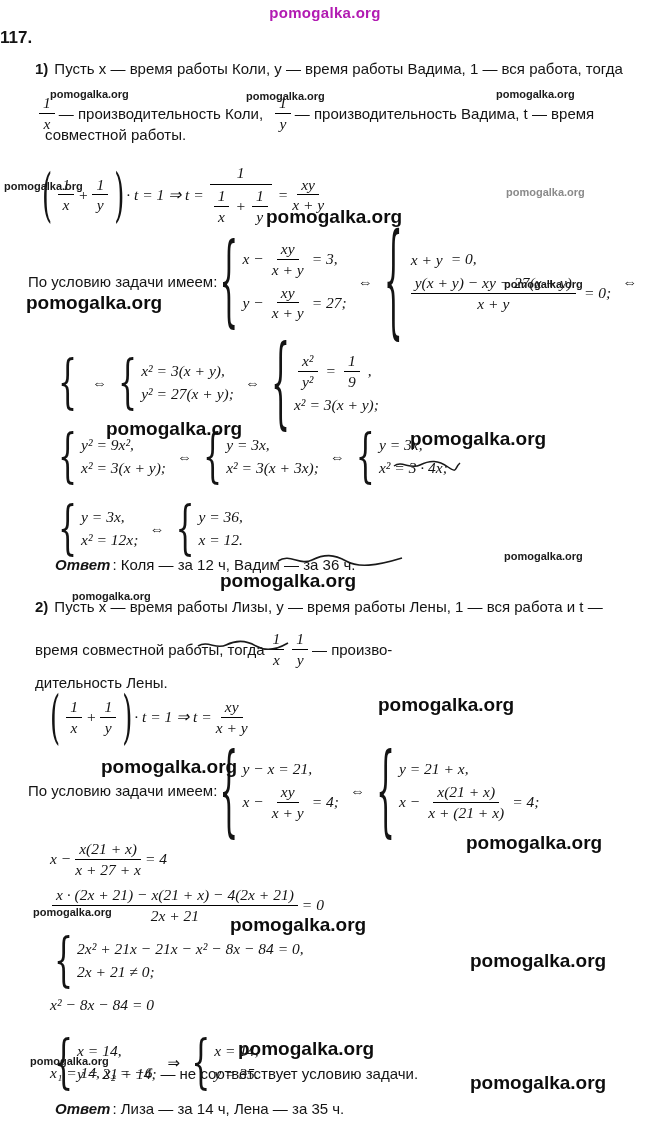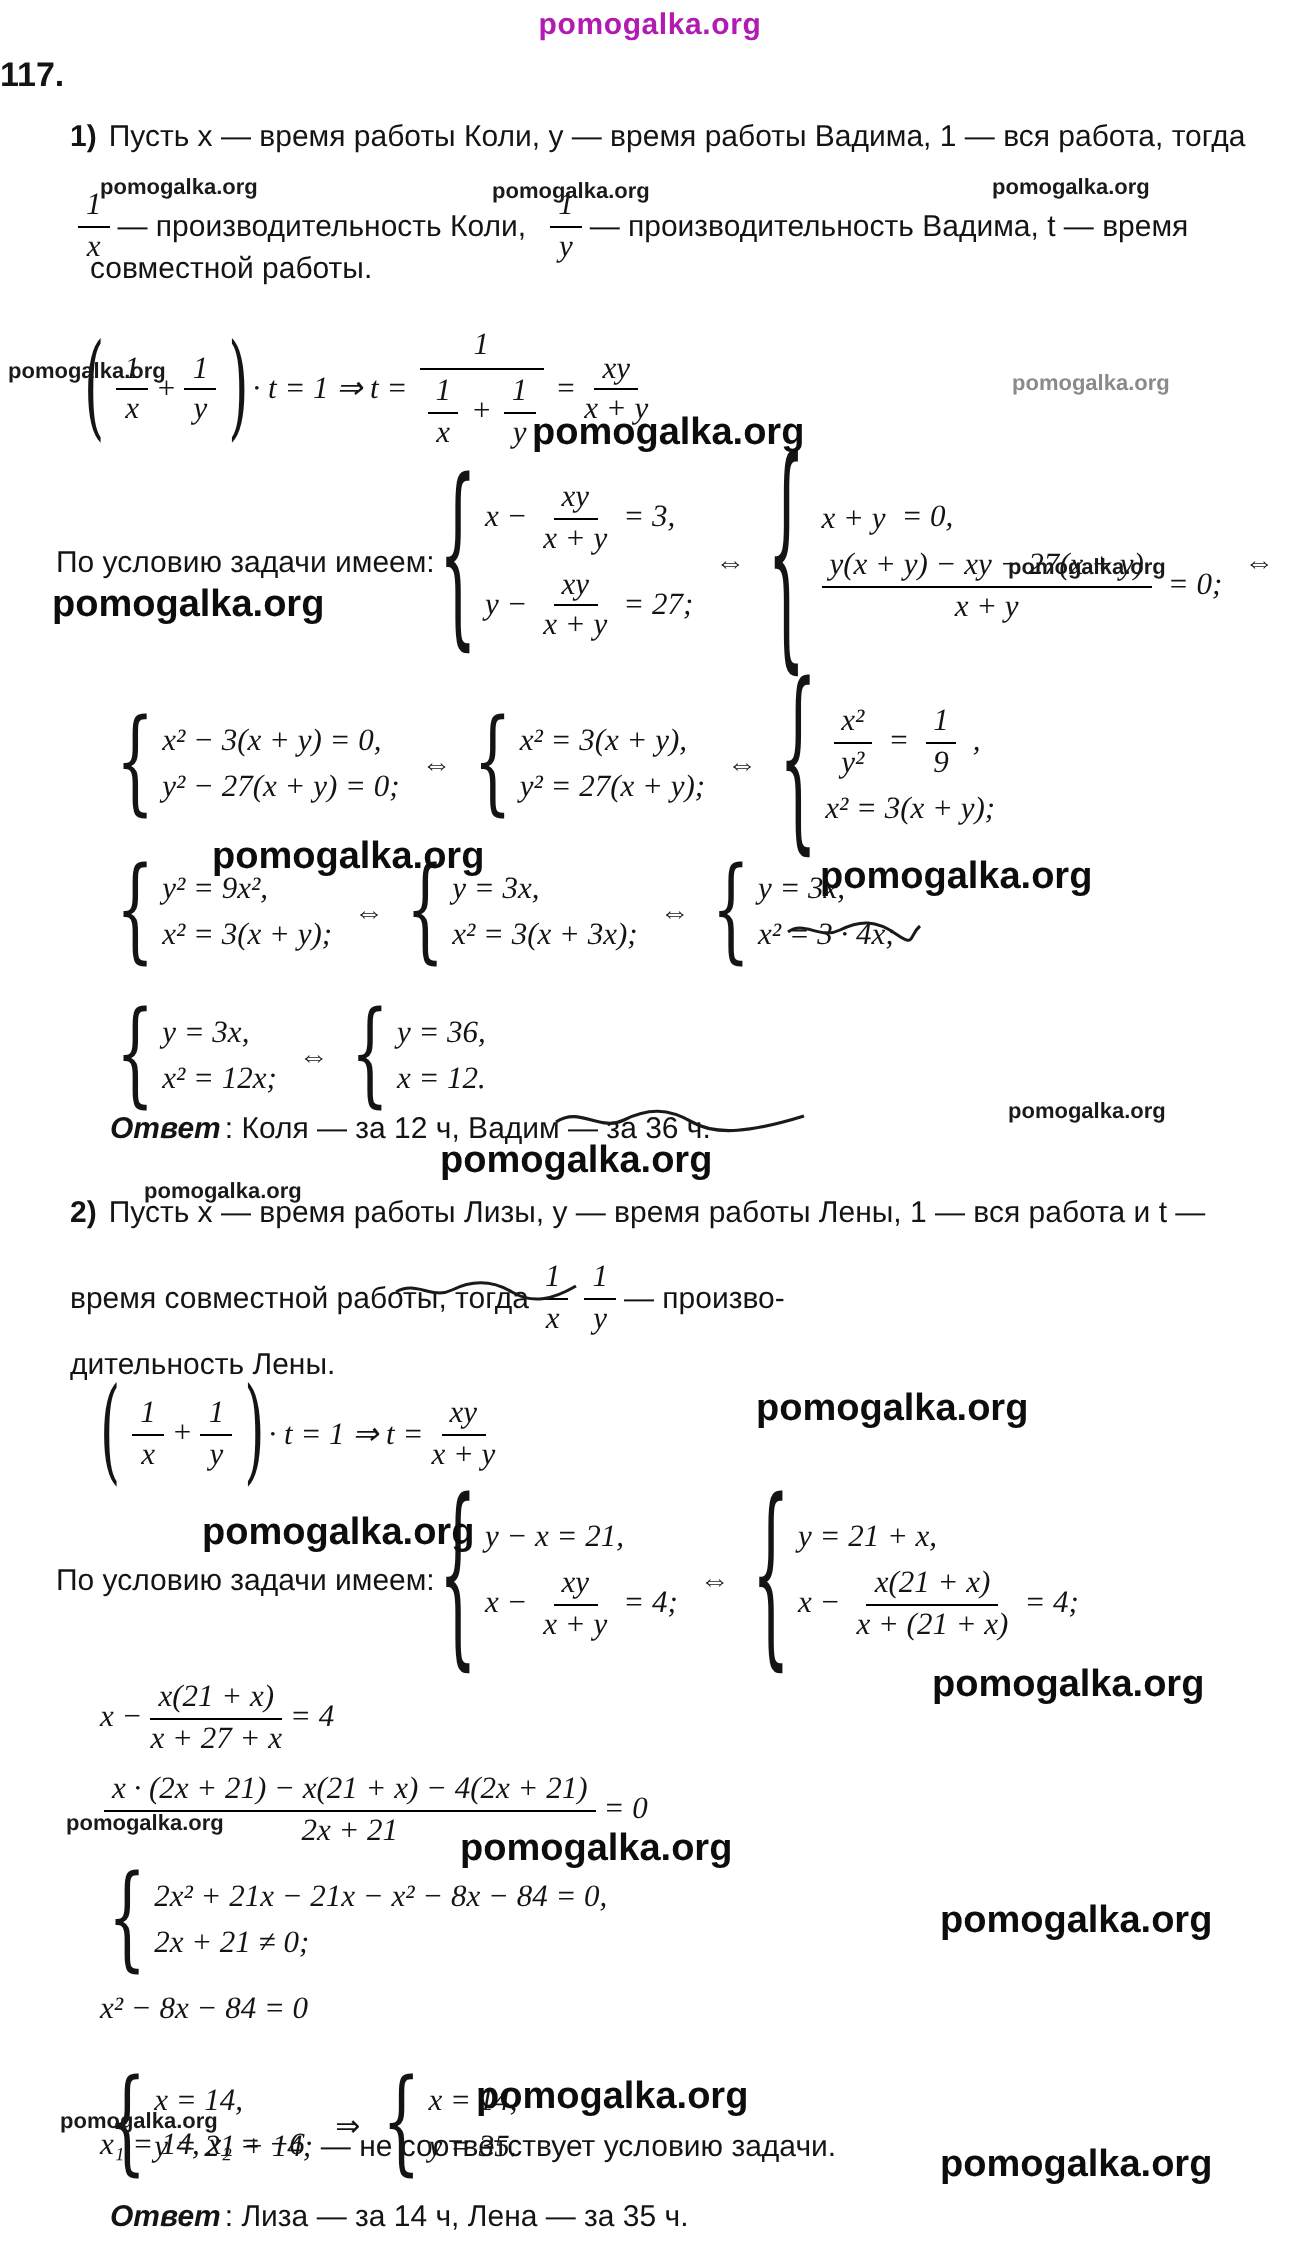--- a/index.html
+++ b/index.html
@@ -193,10 +193,6 @@
   <div class="ln" style="top:352px;left:56px;">
     <span class="sys s-sm">
       <span class="br">{</span>
-      <span class="rows">
-        <span class="row m">x² − 3(x + y) = 0,</span>
-        <span class="row m">y² − 27(x + y) = 0;</span>
-      </span>
     </span>
     <span class="iff">⇔</span>
     <span class="sys s-sm">

